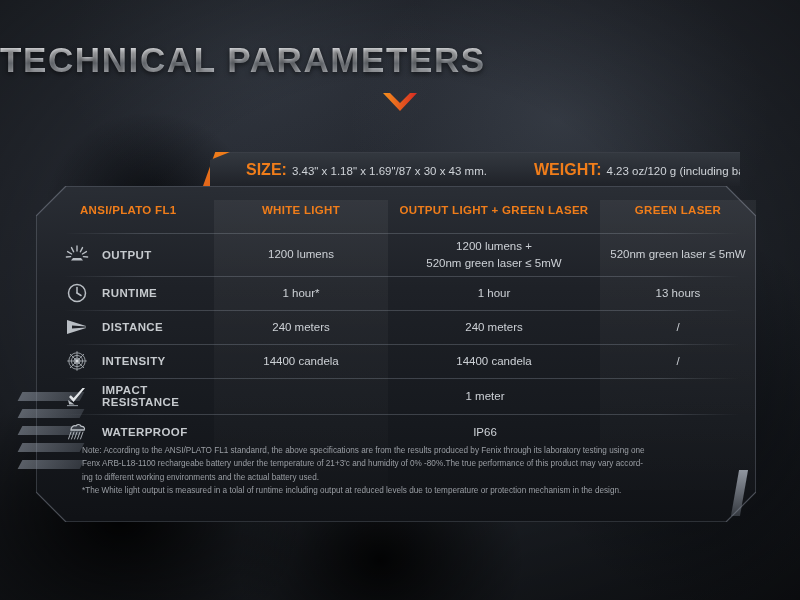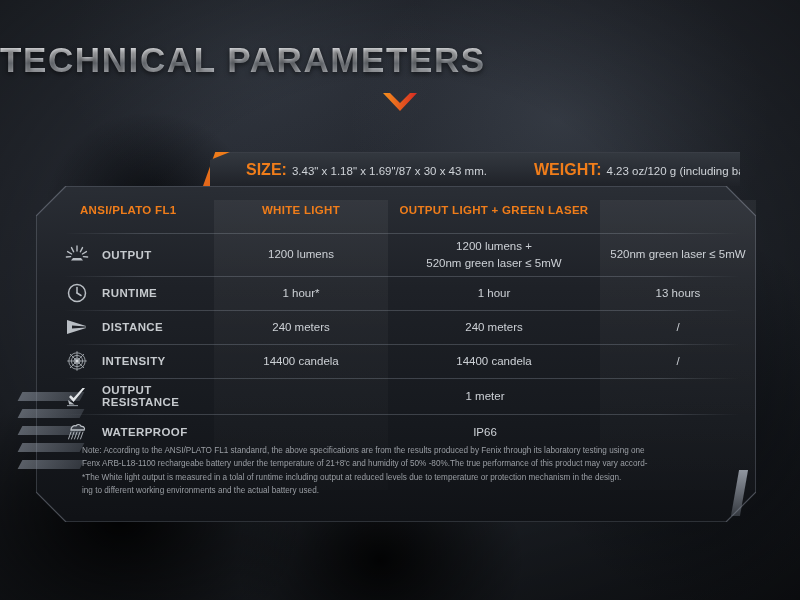--- a/index.html
+++ b/index.html
@@ -198,6 +198,9 @@
     <div class="c2 cell">
       <span class="hdr-txt">OUTPUT LIGHT + GREEN LASER</span>
     </div>
+    <div class="c3 cell">
+      <span class="hdr-txt">GREEN LASER</span>
+    </div>
   </div>
 
   <div class="row r-out">

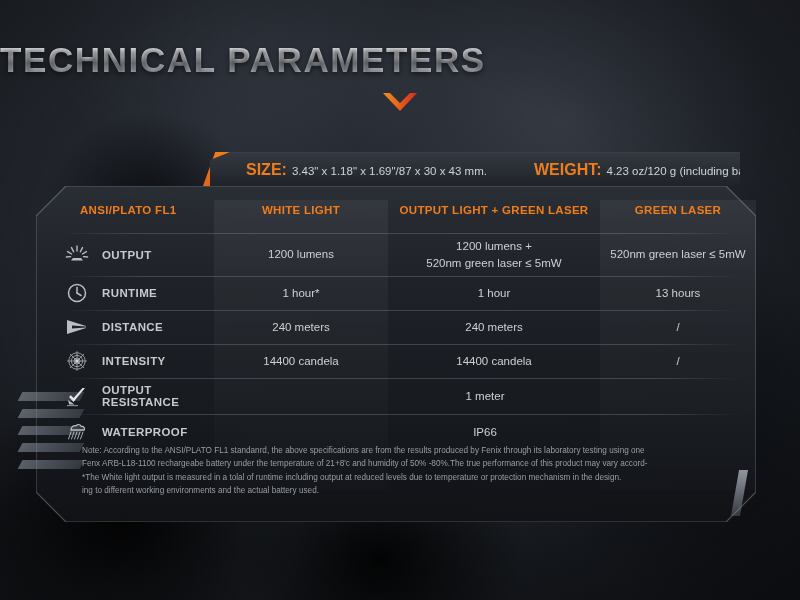--- a/index.html
+++ b/index.html
@@ -314,7 +314,7 @@
           <line x1="2" y1="20.6" x2="13" y2="20.6" stroke="#8e949b" stroke-width="1.1"></line>
         </svg>
       </span>
-      <span class="lbl">OUTPUT RESISTANCE</span>
+      <span class="lbl">IMPACT RESISTANCE</span>
     </div>
     <div class="span-cell">
       <span class="val">1 meter</span>

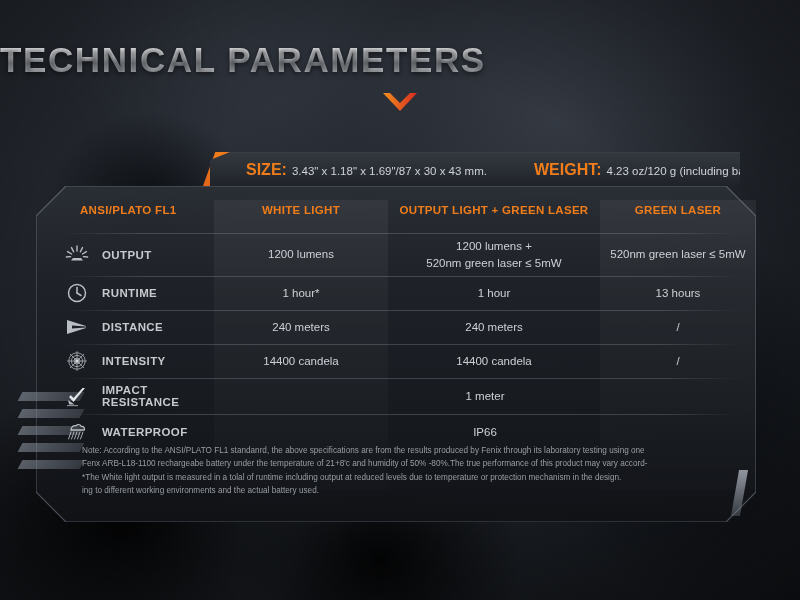--- a/index.html
+++ b/index.html
@@ -345,7 +345,7 @@
 
 <div id="note">
   <p>Note: According to the ANSI/PLATO FL1 standanrd, the above specifications are from the results produced by Fenix through its laboratory testing using one</p>
-  <p>Fenx ARB-L18-1100 rechargeabe battery under the temperature of 21+8'c and humidity of 50% -80%.The true performance of this product may vary accord-</p>
+  <p>Fenx ARB-L18-1100 rechargeabe battery under the temperature of 21+3'c and humidity of 0% -80%.The true performance of this product may vary accord-</p>
   <p>*The White light output is measured in a tolal of runtime including output at reduced levels due to temperature or protection mechanism in the design.</p>
   <p>ing to different working environments and the actual battery used.</p>
 </div>

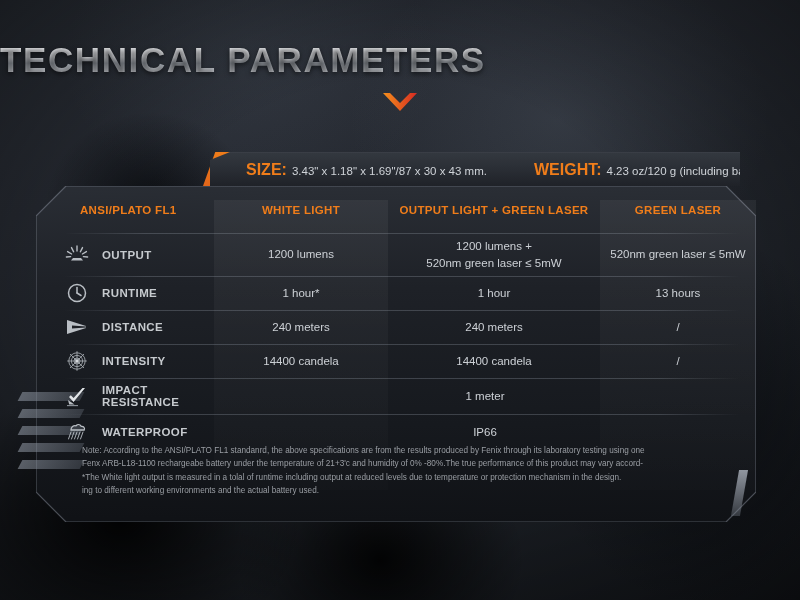--- a/index.html
+++ b/index.html
@@ -346,8 +346,8 @@
 <div id="note">
   <p>Note: According to the ANSI/PLATO FL1 standanrd, the above specifications are from the results produced by Fenix through its laboratory testing using one</p>
   <p>Fenx ARB-L18-1100 rechargeabe battery under the temperature of 21+3'c and humidity of 0% -80%.The true performance of this product may vary accord-</p>
+  <p>ing to different working environments and the actual battery used.</p>
   <p>*The White light output is measured in a tolal of runtime including output at reduced levels due to temperature or protection mechanism in the design.</p>
-  <p>ing to different working environments and the actual battery used.</p>
 </div>
 
 </body></html>

